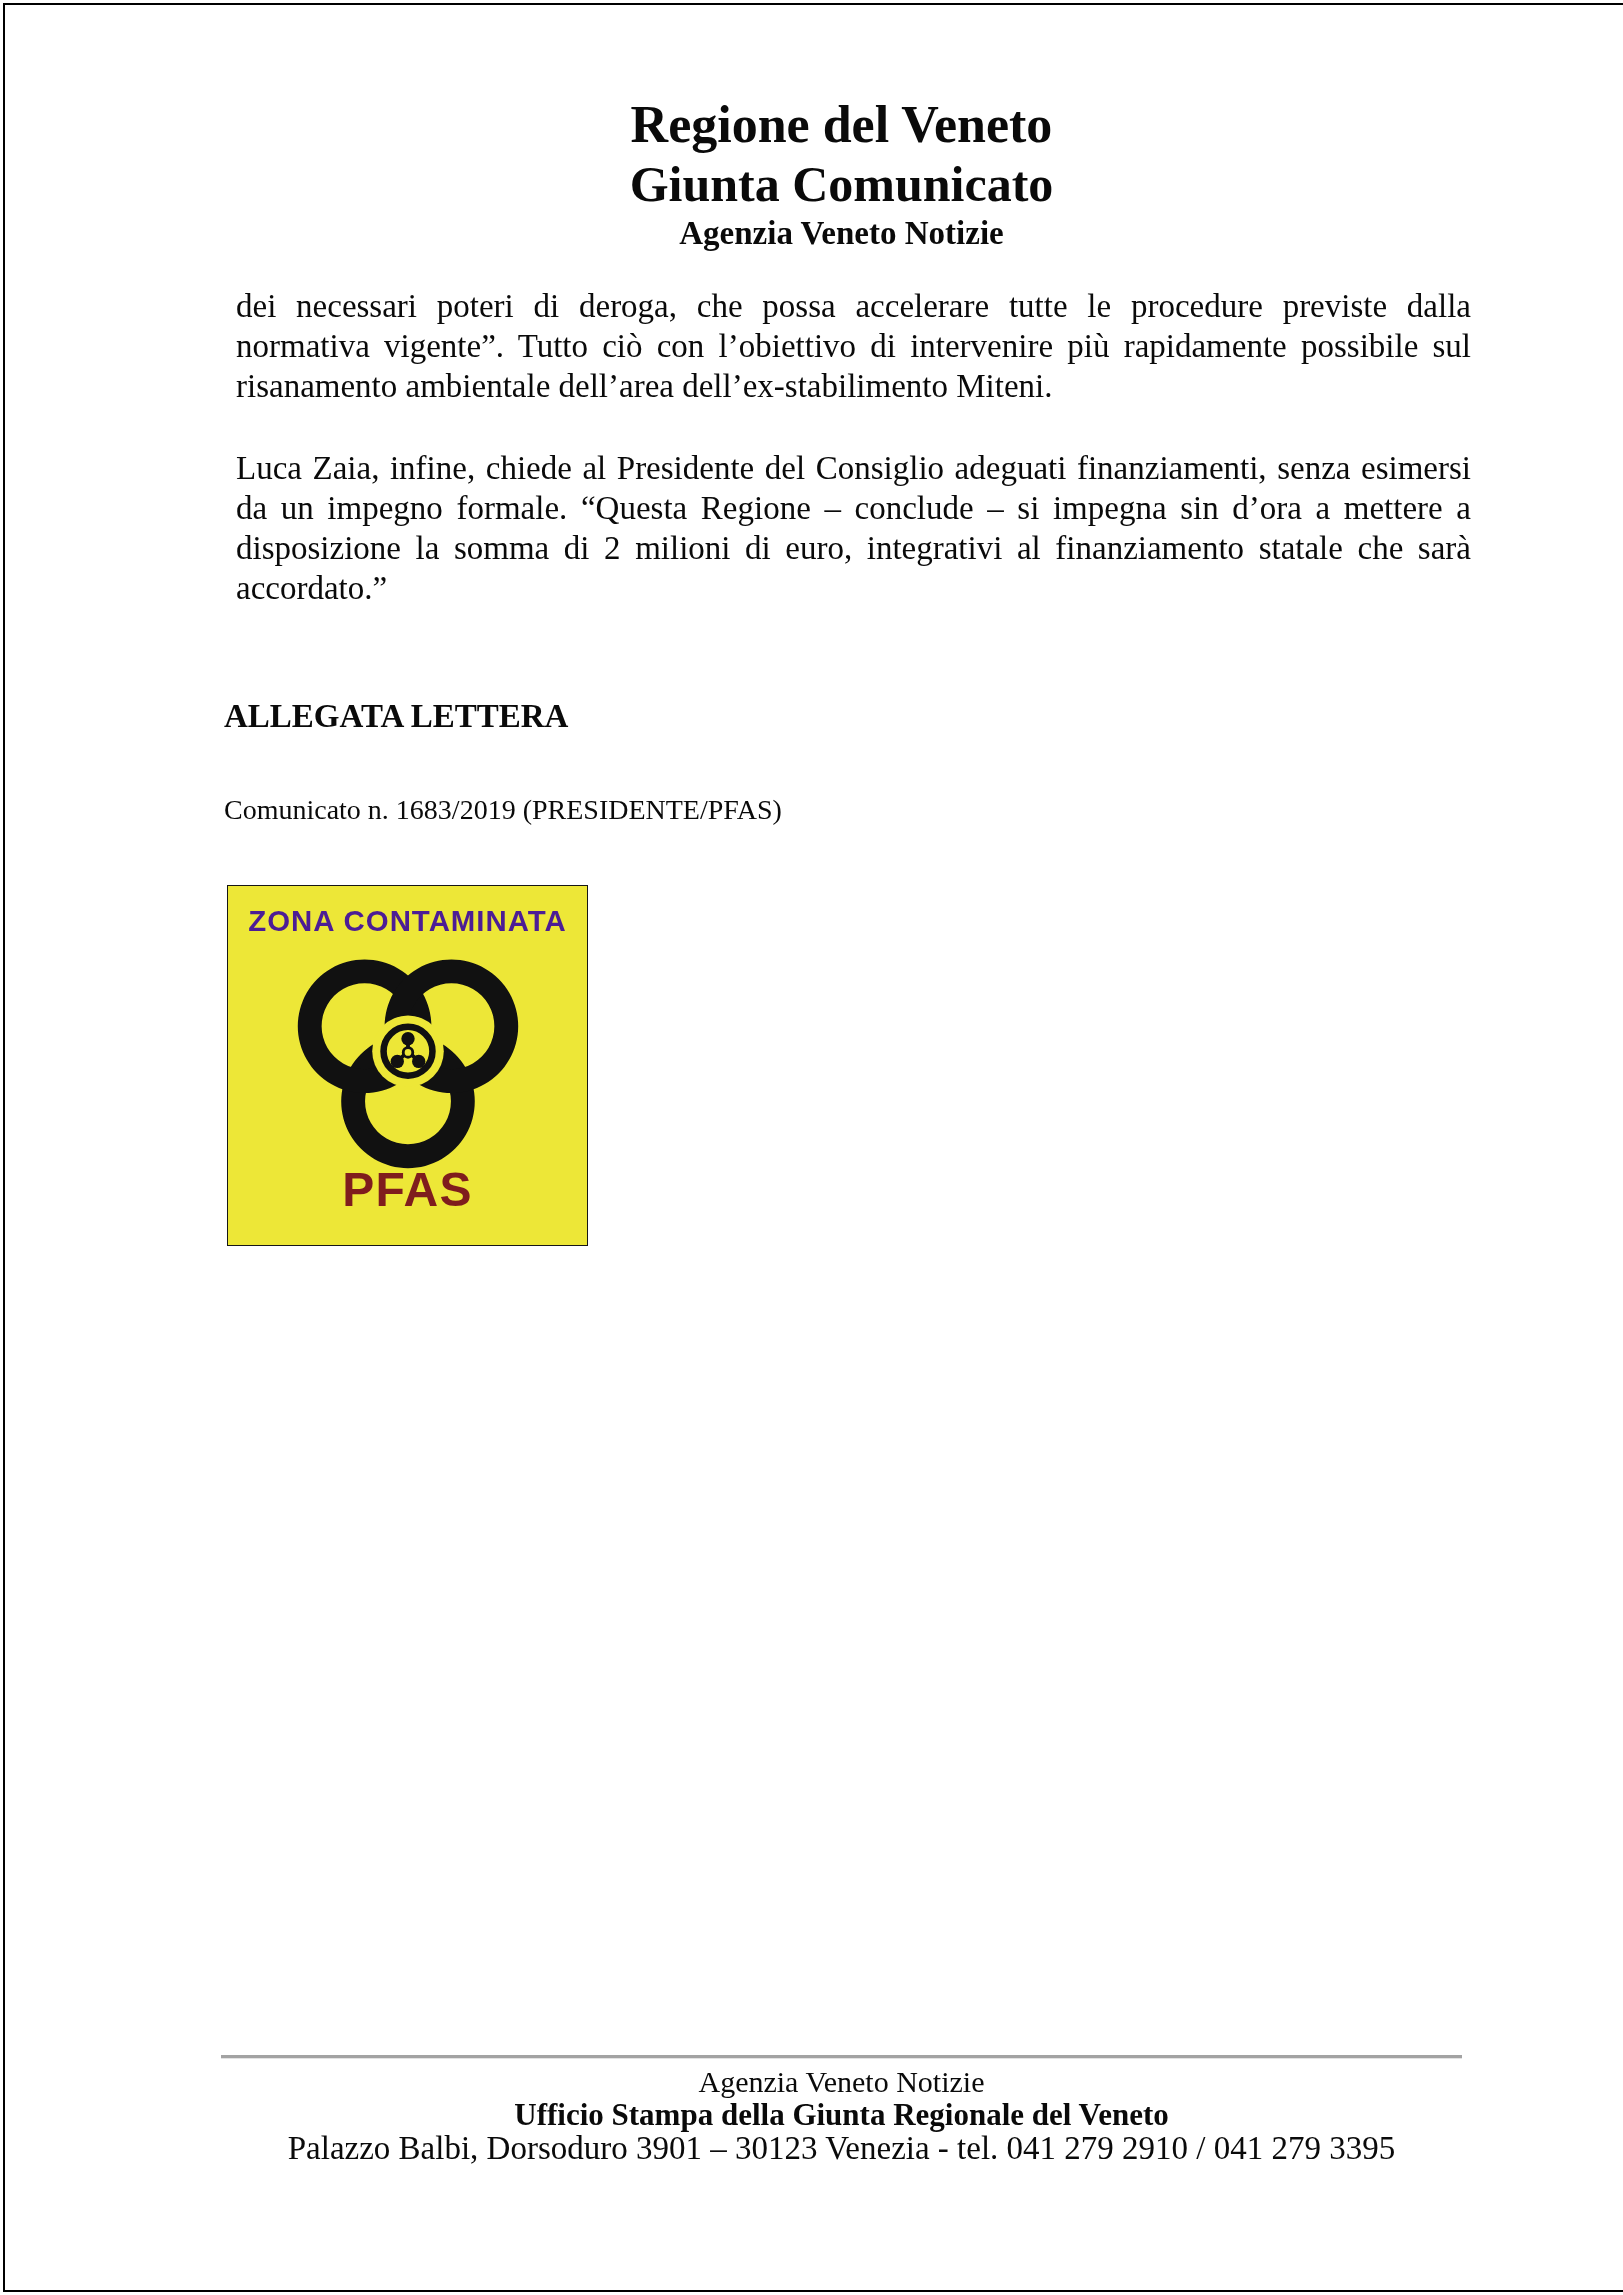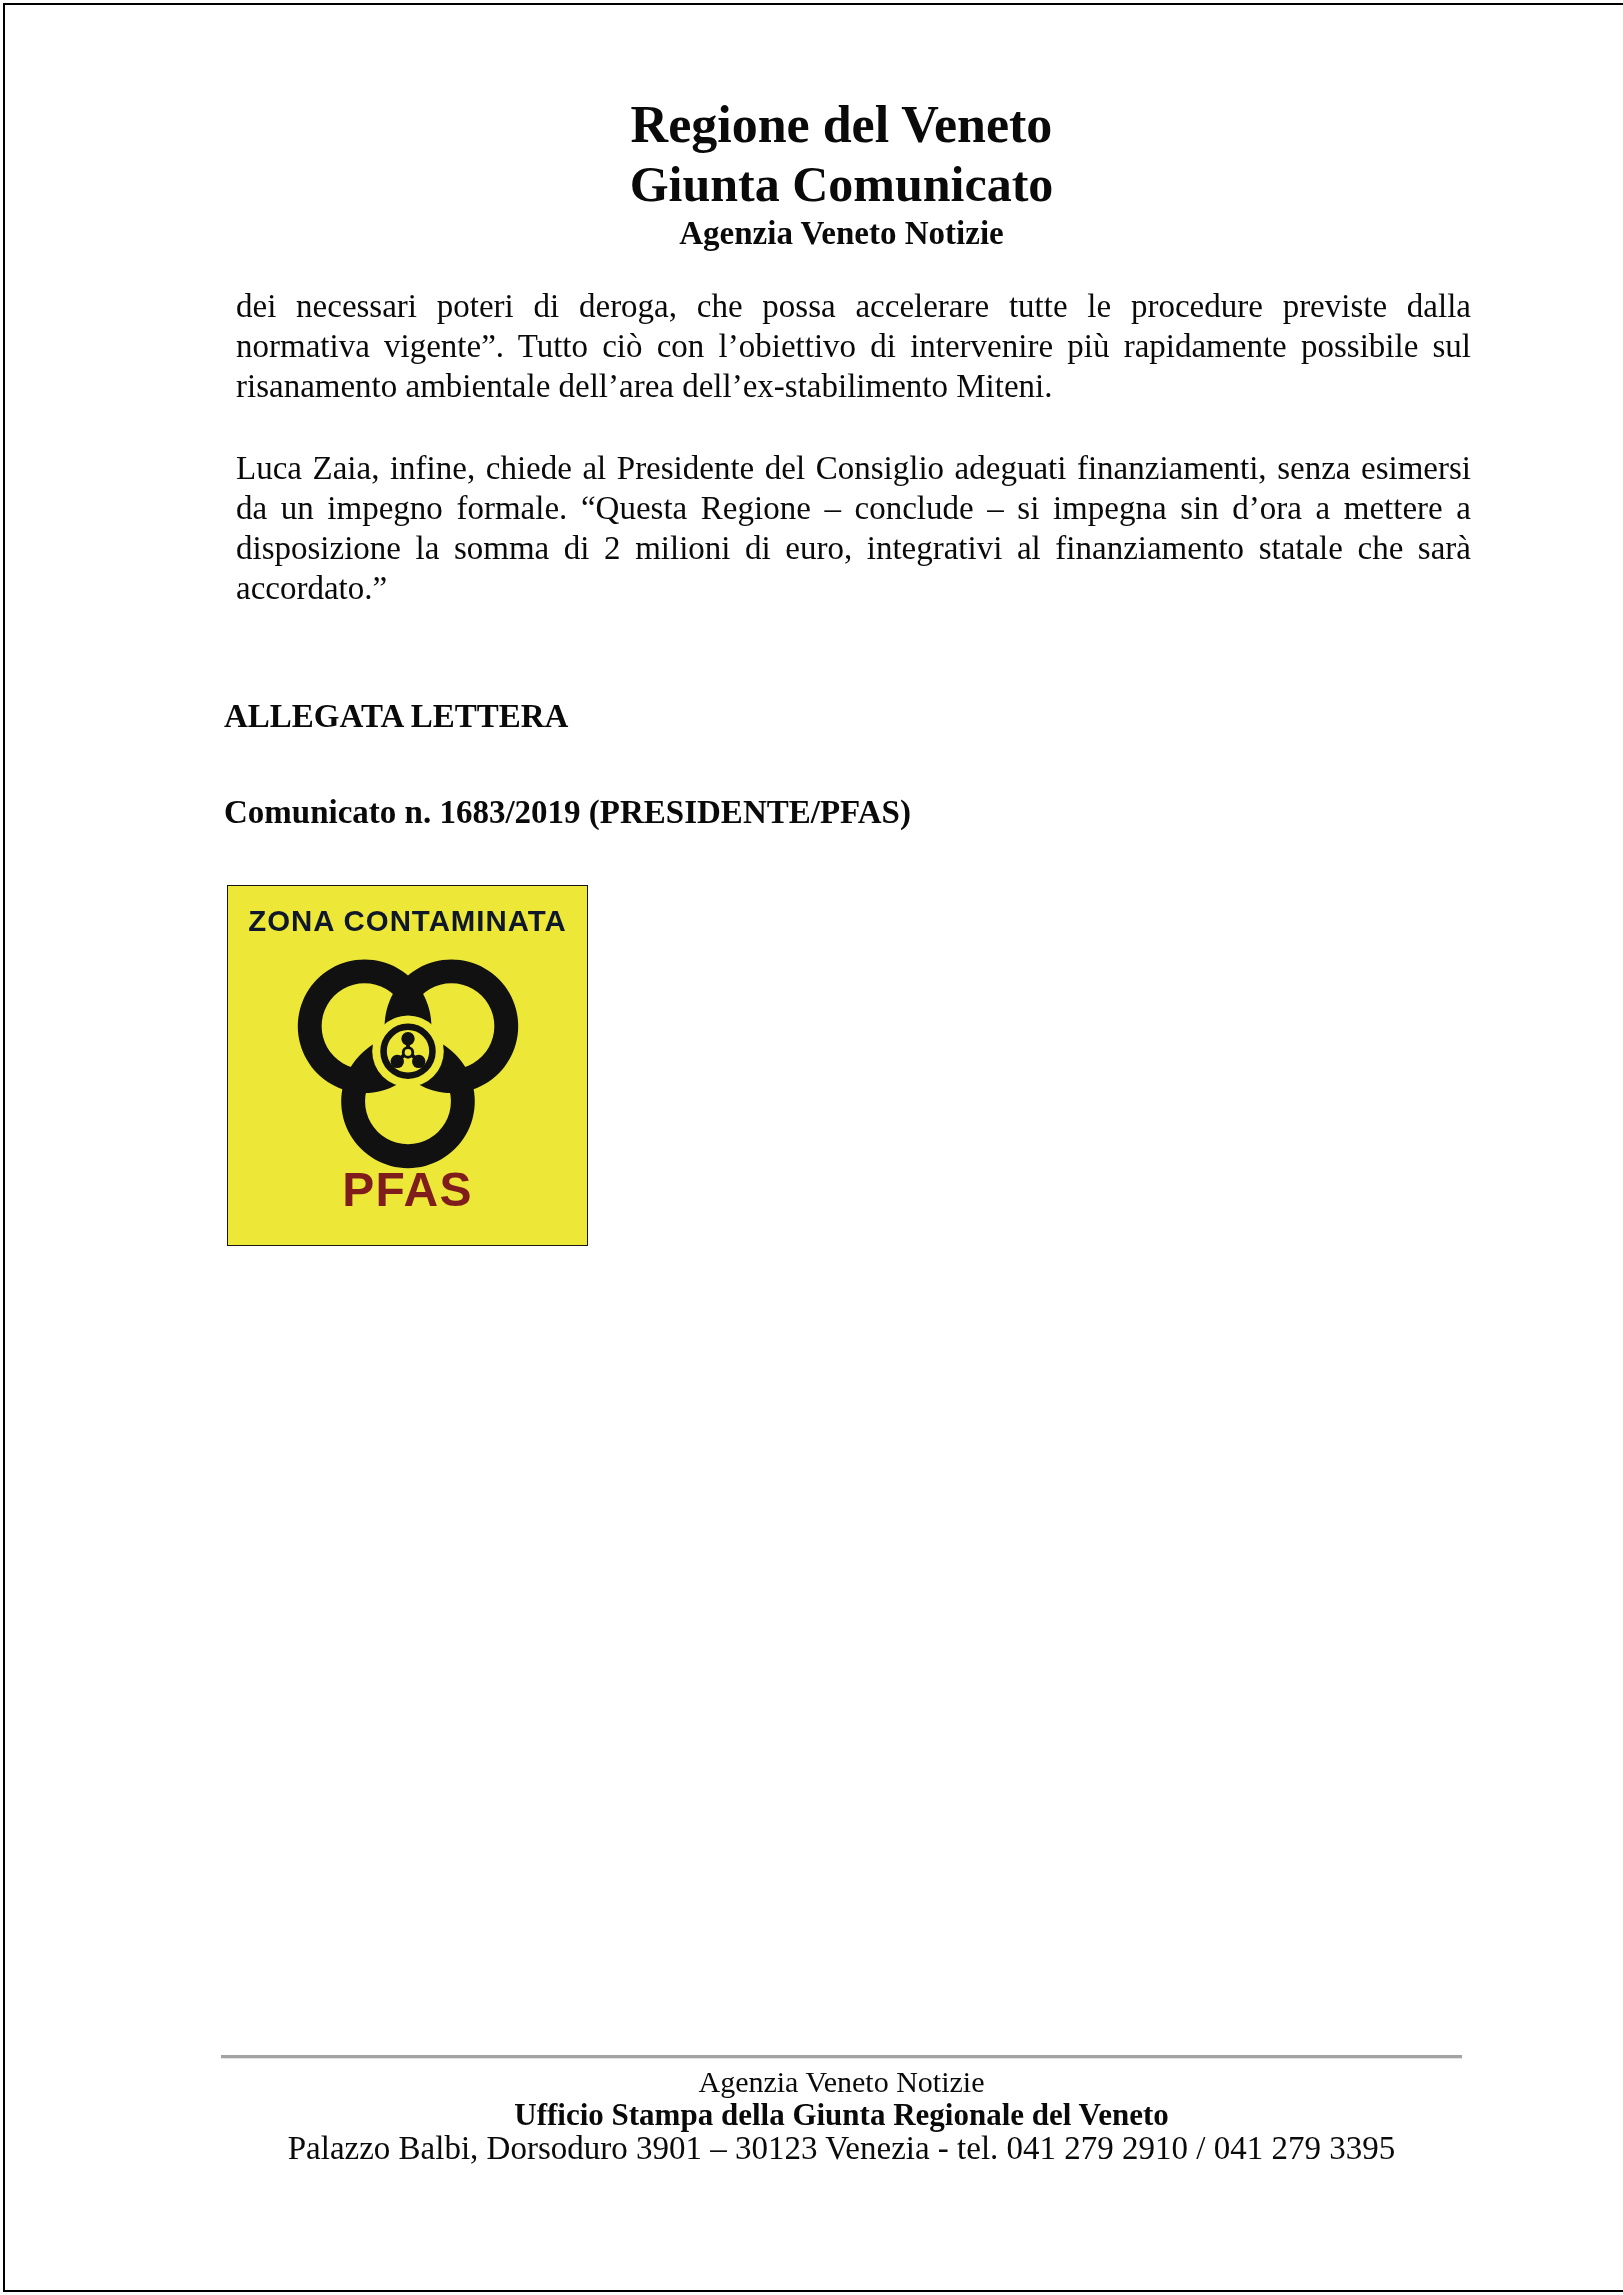--- a/index.html
+++ b/index.html
@@ -65,10 +65,9 @@
     position: absolute;
     left: 224px;
     top: 796px;
-    font-size: 33px;
+    font-size: 28px;
     line-height: 1;
     white-space: nowrap;
-    font-weight: bold;
   }
 
   .sign {

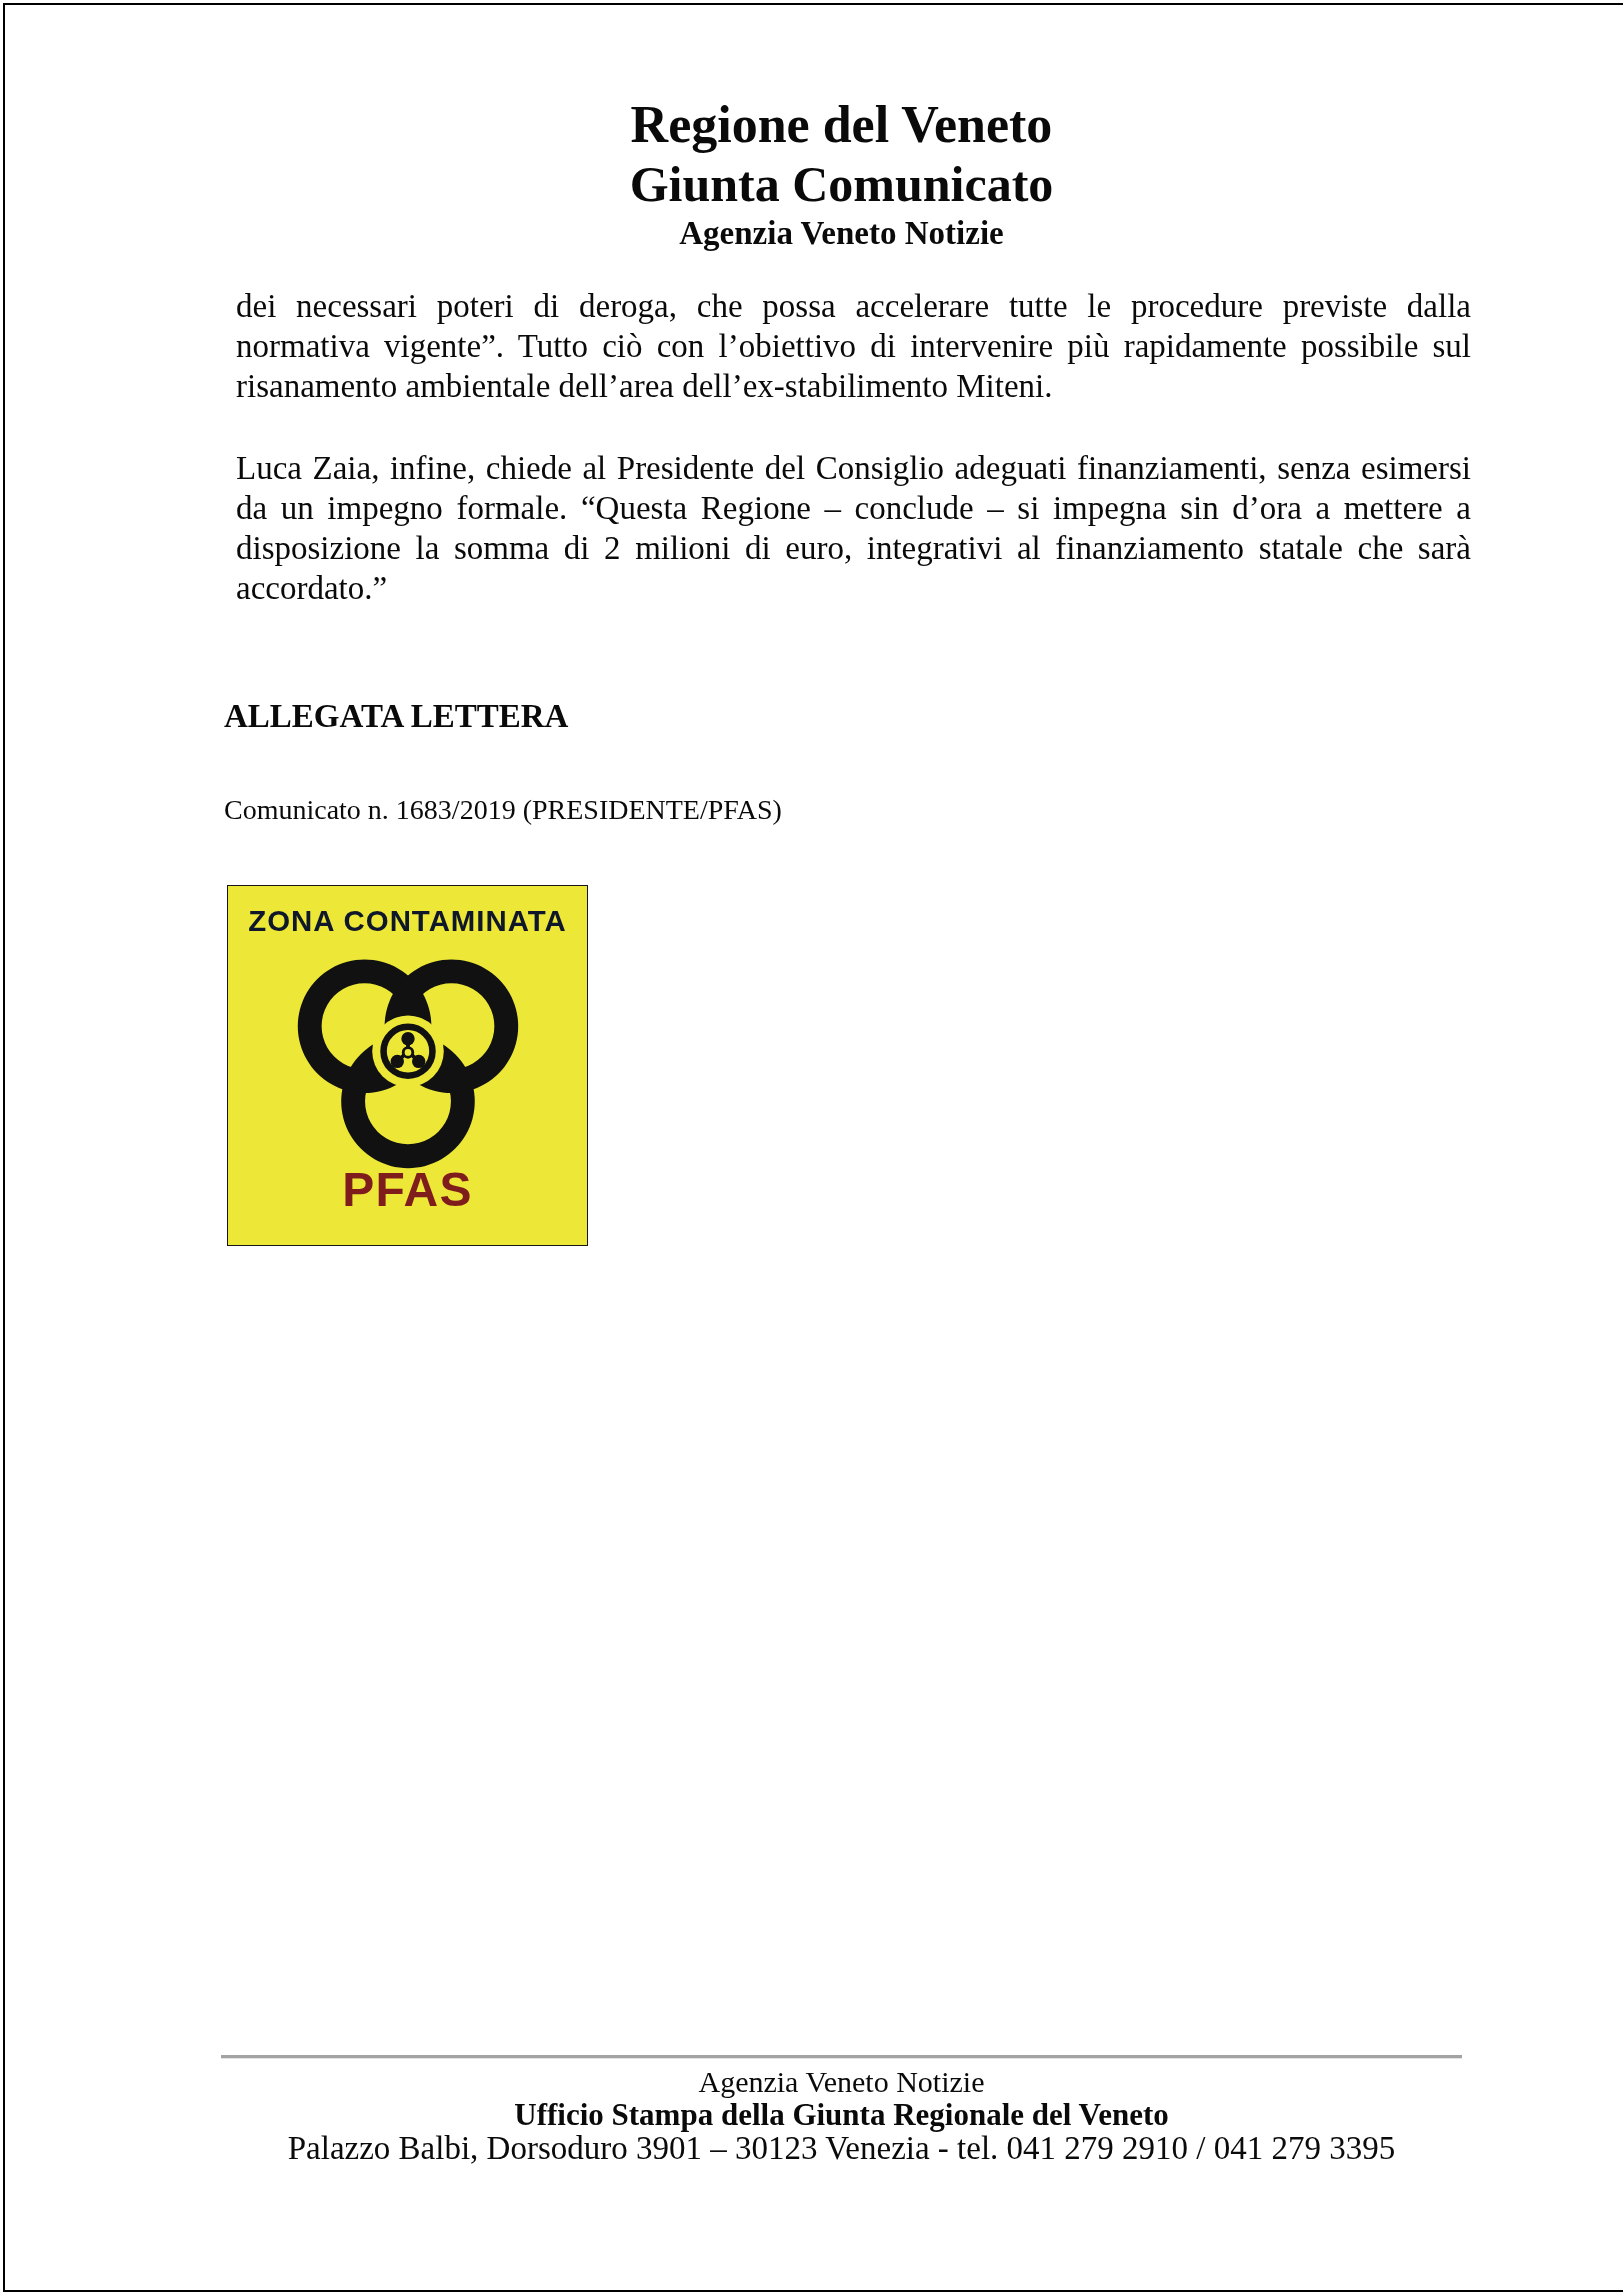--- a/index.html
+++ b/index.html
@@ -89,7 +89,7 @@
     font-size: 29.4px;
     letter-spacing: 1px;
     line-height: 1;
-    color: #0f172a;
+    color: #4c1d95;
     white-space: nowrap;
   }
   .biohazard {

